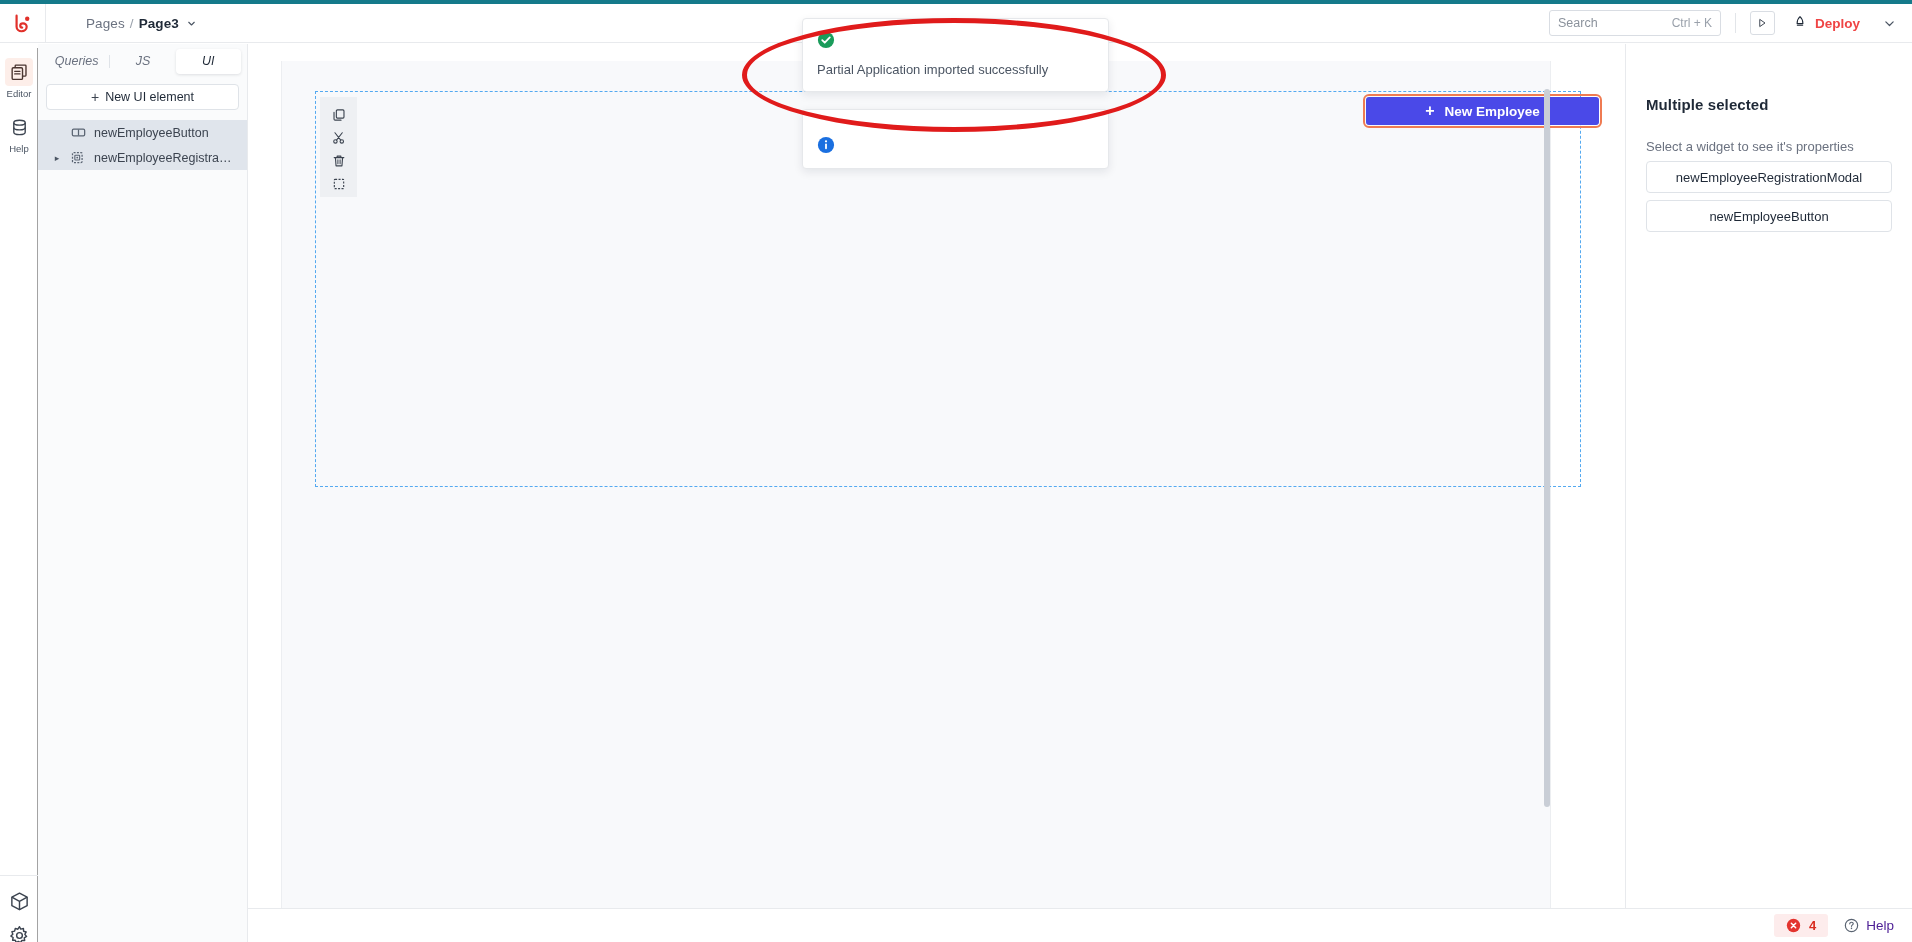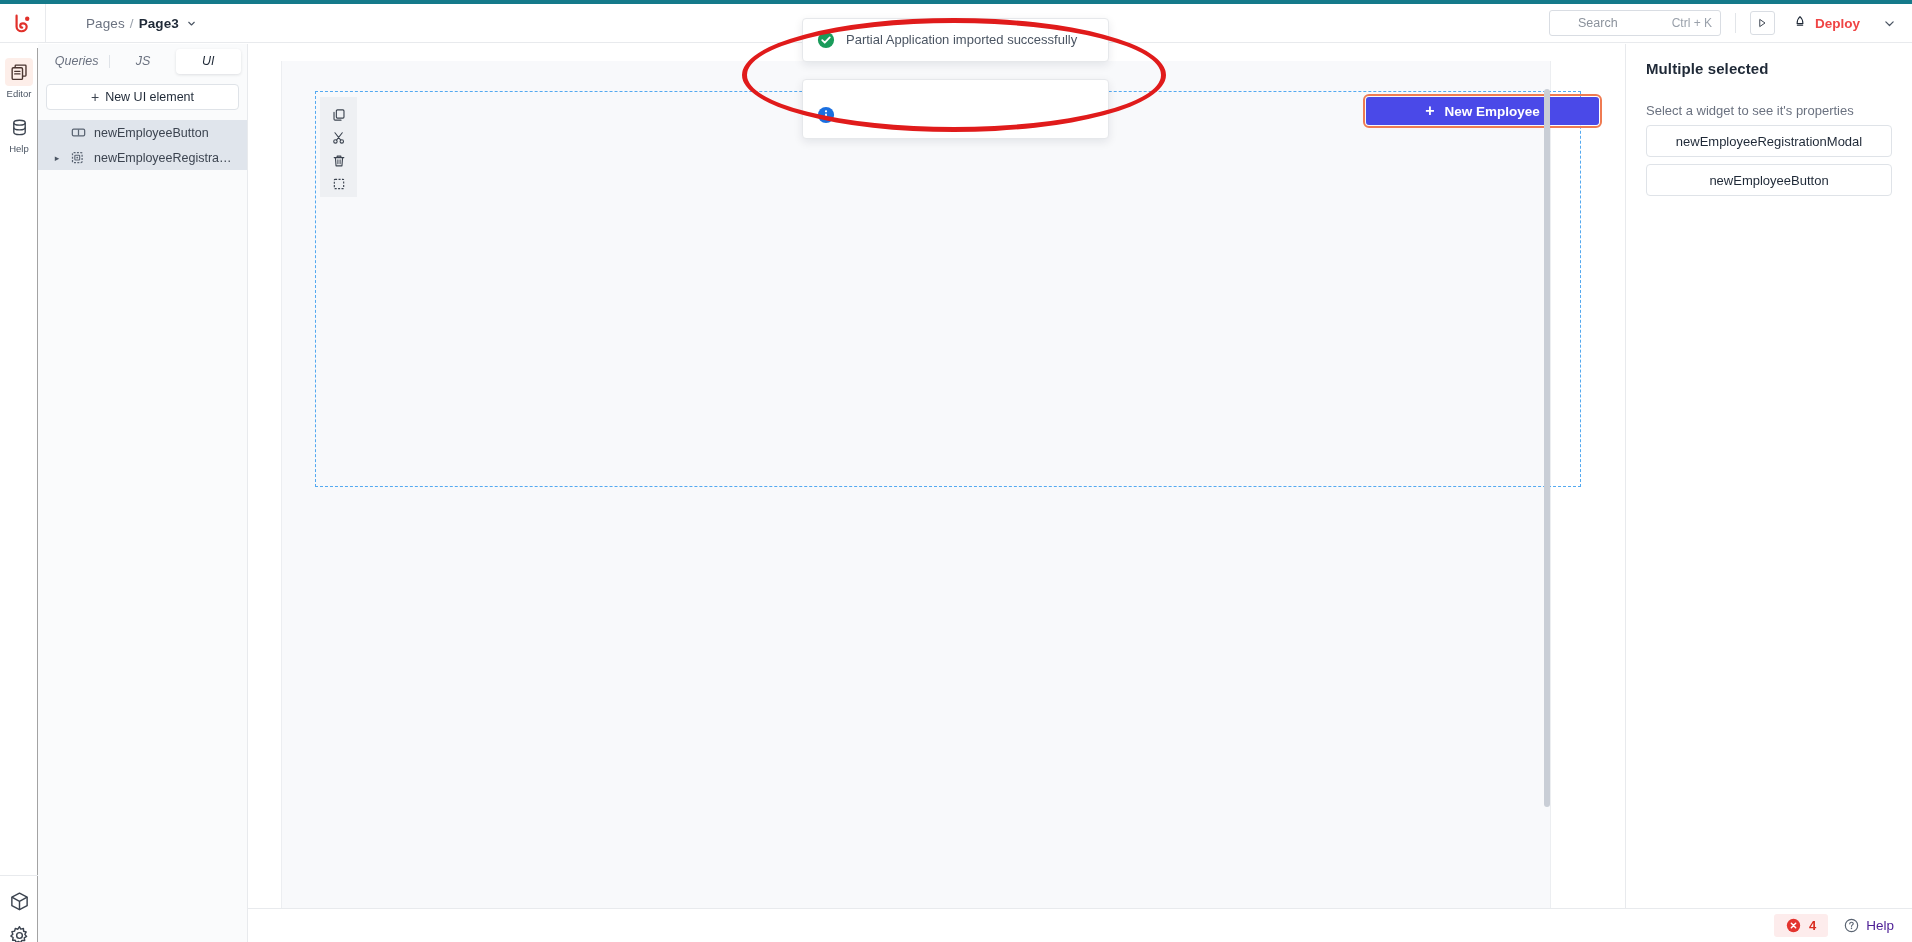--- a/index.html
+++ b/index.html
@@ -64,7 +64,7 @@
     display: flex; align-items: center; padding: 0 8px;
     background: #fff;
   }
-  .search-ph { font-size: 12.5px; color: #8b929c; flex: 1; margin-left: 20px; }
+  .search-ph { font-size: 12.5px; color: #8b929c; flex: 1; }
   .search-kbd { font-size: 12px; color: #9aa1ab; }
   .tb-divider { width: 1px; height: 20px; background: #e2e5e9; margin: 0 14px; }
   .play-btn {

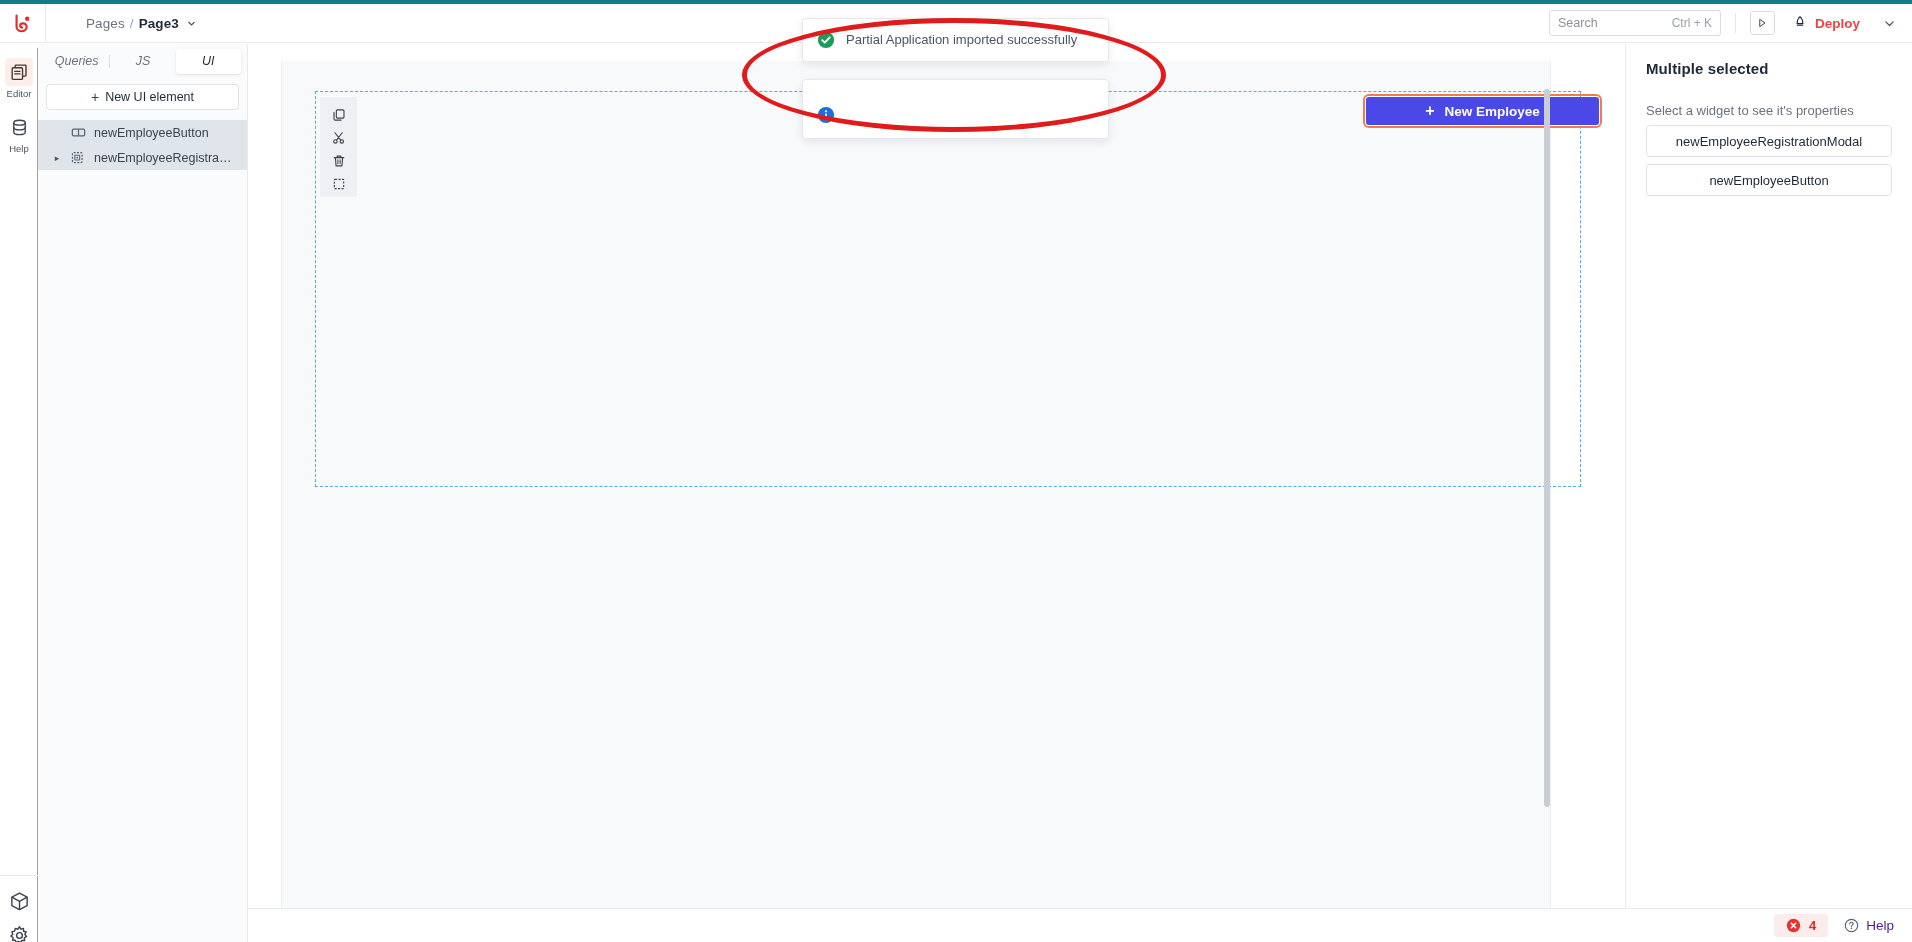--- a/index.html
+++ b/index.html
@@ -198,6 +198,7 @@
     box-shadow: 0 3px 10px rgba(16,24,40,.09);
     display: flex; align-items: flex-start; gap: 11px;
     padding: 11px 14px 11px 14px;
+    flex-direction: column;
   }
   .toast-icon { width: 18px; height: 18px; flex: 0 0 18px; margin-top: 1px; }
   .toast-text { font-size: 13px; color: #4b5563; line-height: 1.55; }

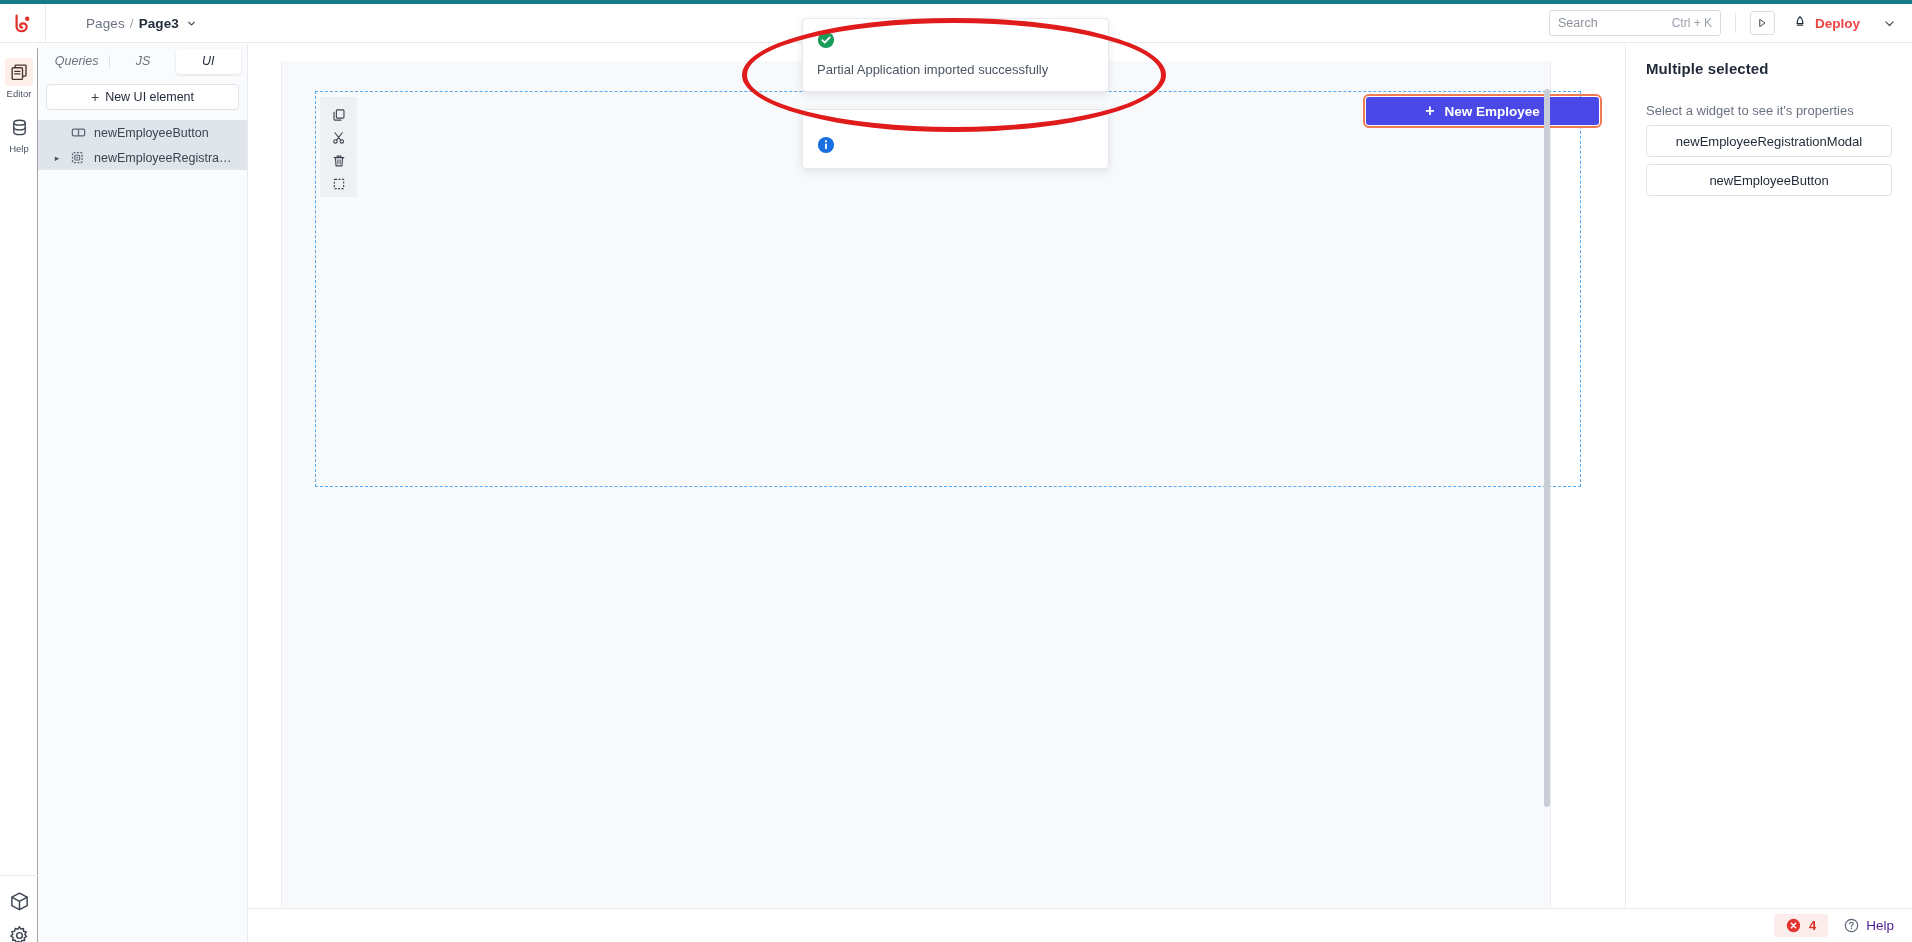--- a/index.html
+++ b/index.html
@@ -217,7 +217,7 @@
     background: #ffffff; border-left: 1px solid #e8eaed;
     padding: 16px 20px 0 20px;
   }
-  .pp-title { font-size: 15px; color: #1f2937; font-weight: 700; letter-spacing: .1px; }
+  .pp-title { font-size: 15px; color: #1f2937; font-weight: 700; letter-spacing: .1px; margin-top: 36px; }
   .pp-sub { margin-top: 26px; font-size: 13px; color: #6b7280; }
   .pp-chip {
     margin-top: 7px; height: 32px; border: 1px solid #dfe3e8;

